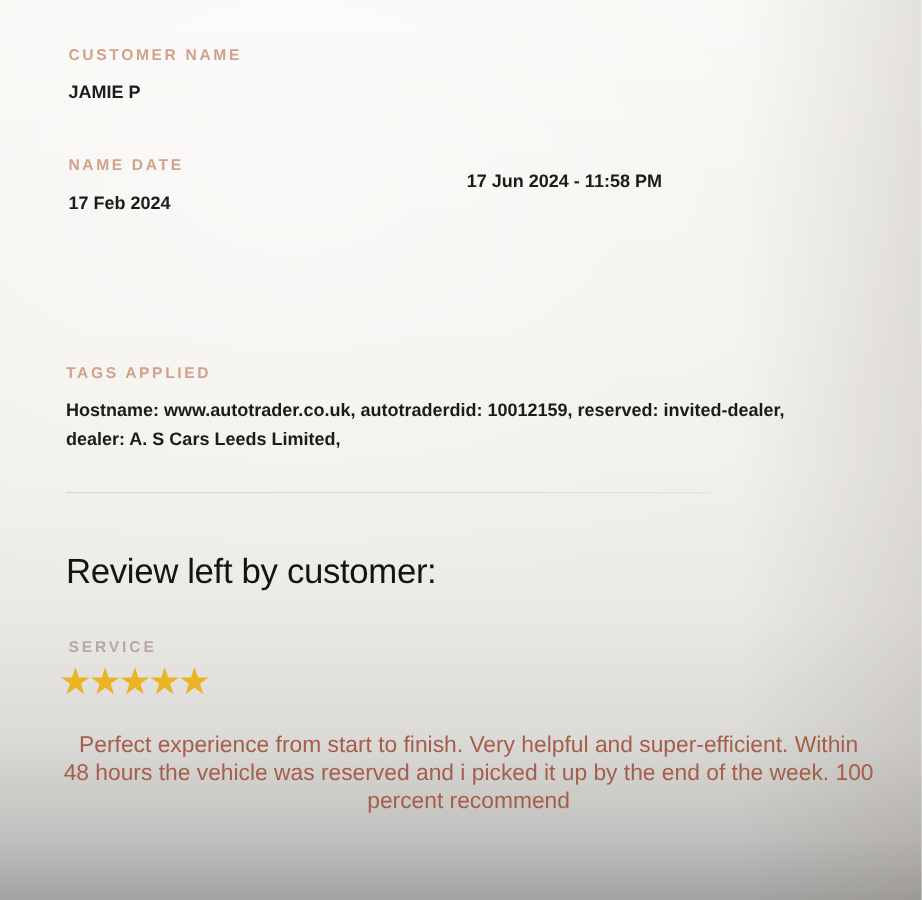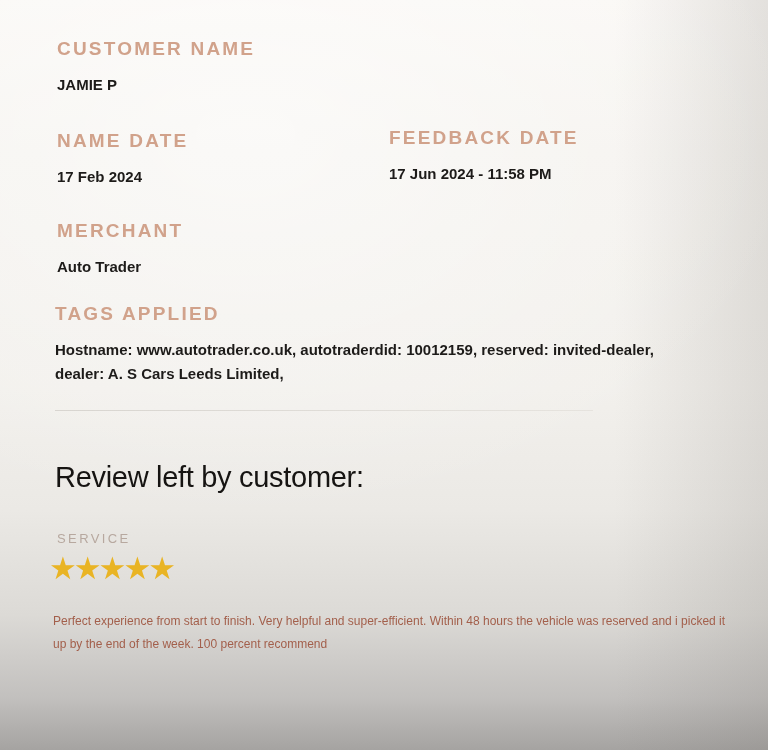--- a/index.html
+++ b/index.html
@@ -21,7 +21,7 @@
   }
   .field { position: absolute; }
   .field-label {
-    font-size: 19px; font-weight: bold;
+    font-size: 13px; font-weight: bold;
     letter-spacing: 2.2px;
     color: var(--label-color, #d1a28b);
     white-space: nowrap;

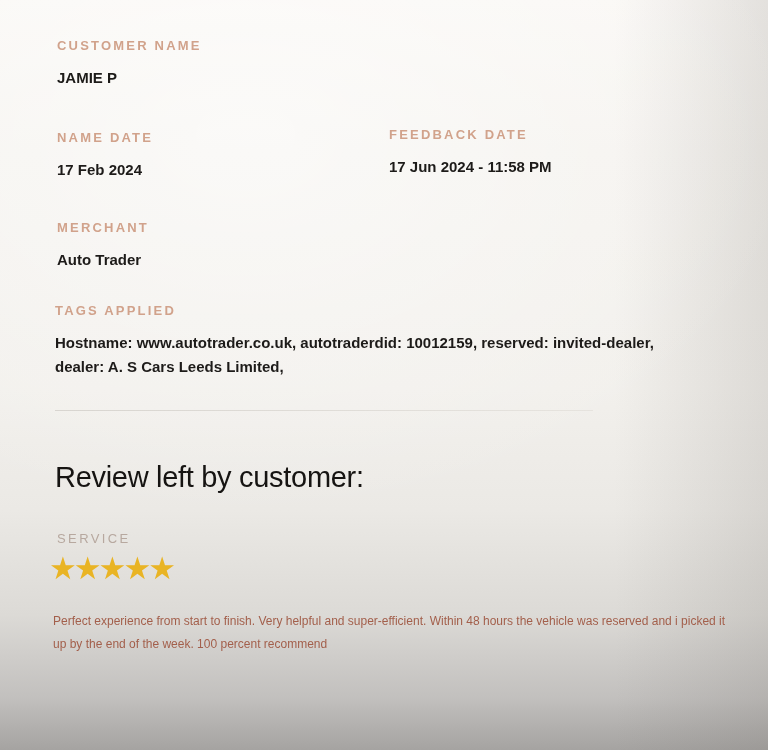--- a/index.html
+++ b/index.html
@@ -85,7 +85,6 @@
   </div>
 
   <div class="field" id="field-feedback-date">
-    <div class="field-label">FEEDBACK DATE</div>
     <div class="field-value">17 Jun 2024 - 11:58 PM</div>
   </div>
 

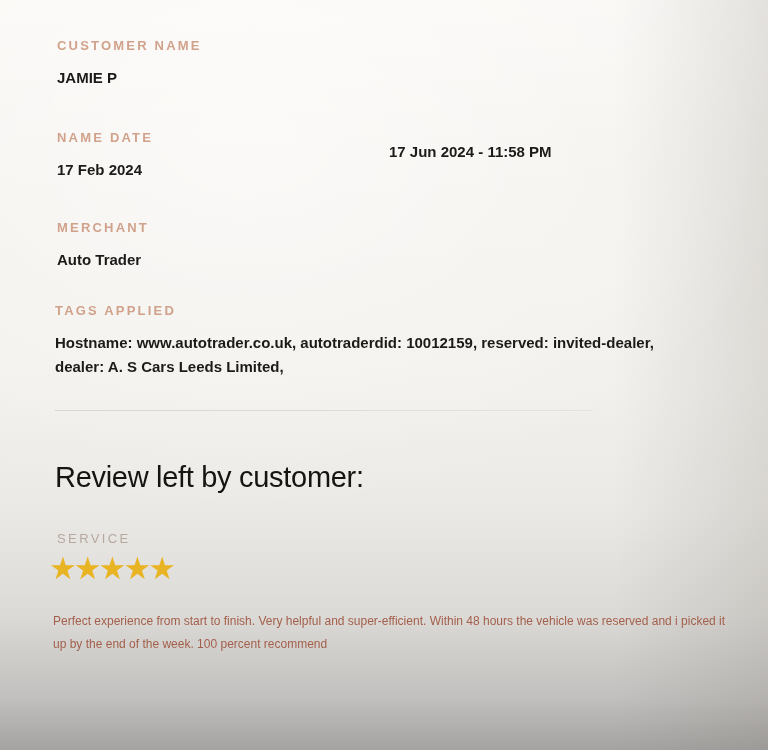--- a/index.html
+++ b/index.html
@@ -88,10 +88,6 @@
     <div class="field-value">17 Jun 2024 - 11:58 PM</div>
   </div>
 
-  <div class="field" id="field-merchant">
-    <div class="field-label">MERCHANT</div>
-    <div class="field-value">Auto Trader</div>
-  </div>
 
   <div class="field" id="field-tags-applied">
     <div class="field-label">TAGS APPLIED</div>

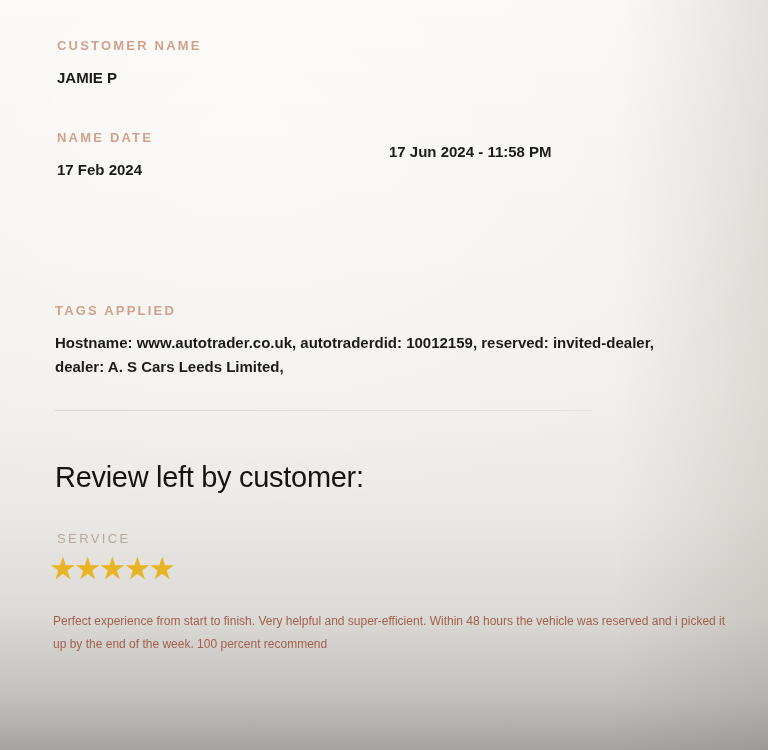--- a/index.html
+++ b/index.html
@@ -51,7 +51,7 @@
   }
   .service-label {
     position: absolute; left: 57px; top: 531px;
-    font-size: 13px; font-weight: normal;
+    font-size: 13px; font-weight: bold;
     letter-spacing: 2.4px;
     color: var(--service-label-color, #b7a89f);
   }

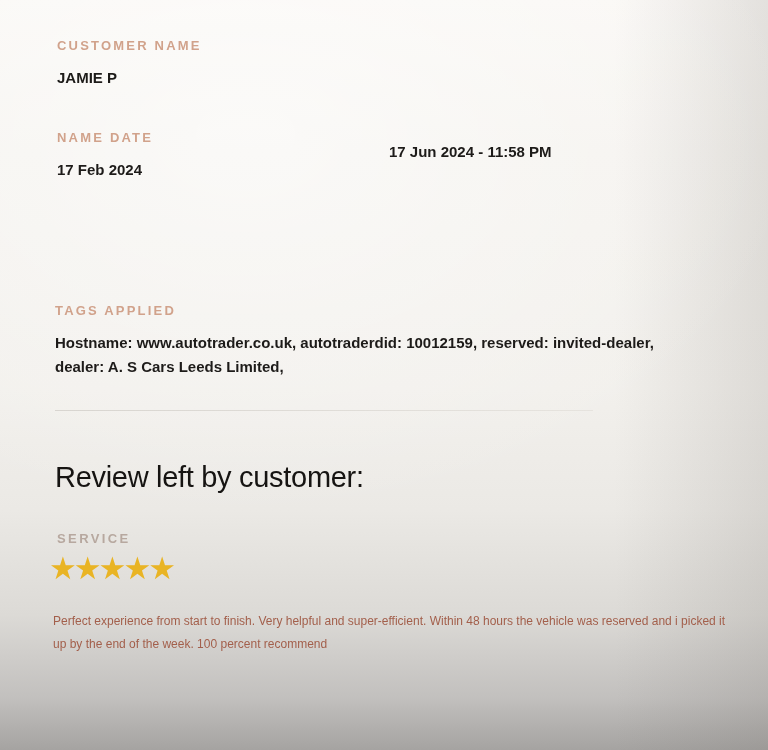--- a/index.html
+++ b/index.html
@@ -65,8 +65,9 @@
   .review-text {
     position: absolute; left: 53px; top: 610px;
     width: 675px;
-    font-size: 12px; line-height: 23px;
+    font-size: 19px; line-height: 23px;
     color: var(--review-color, #a35f4b);
+    text-align: center;
   }
 </style>
 </head>

